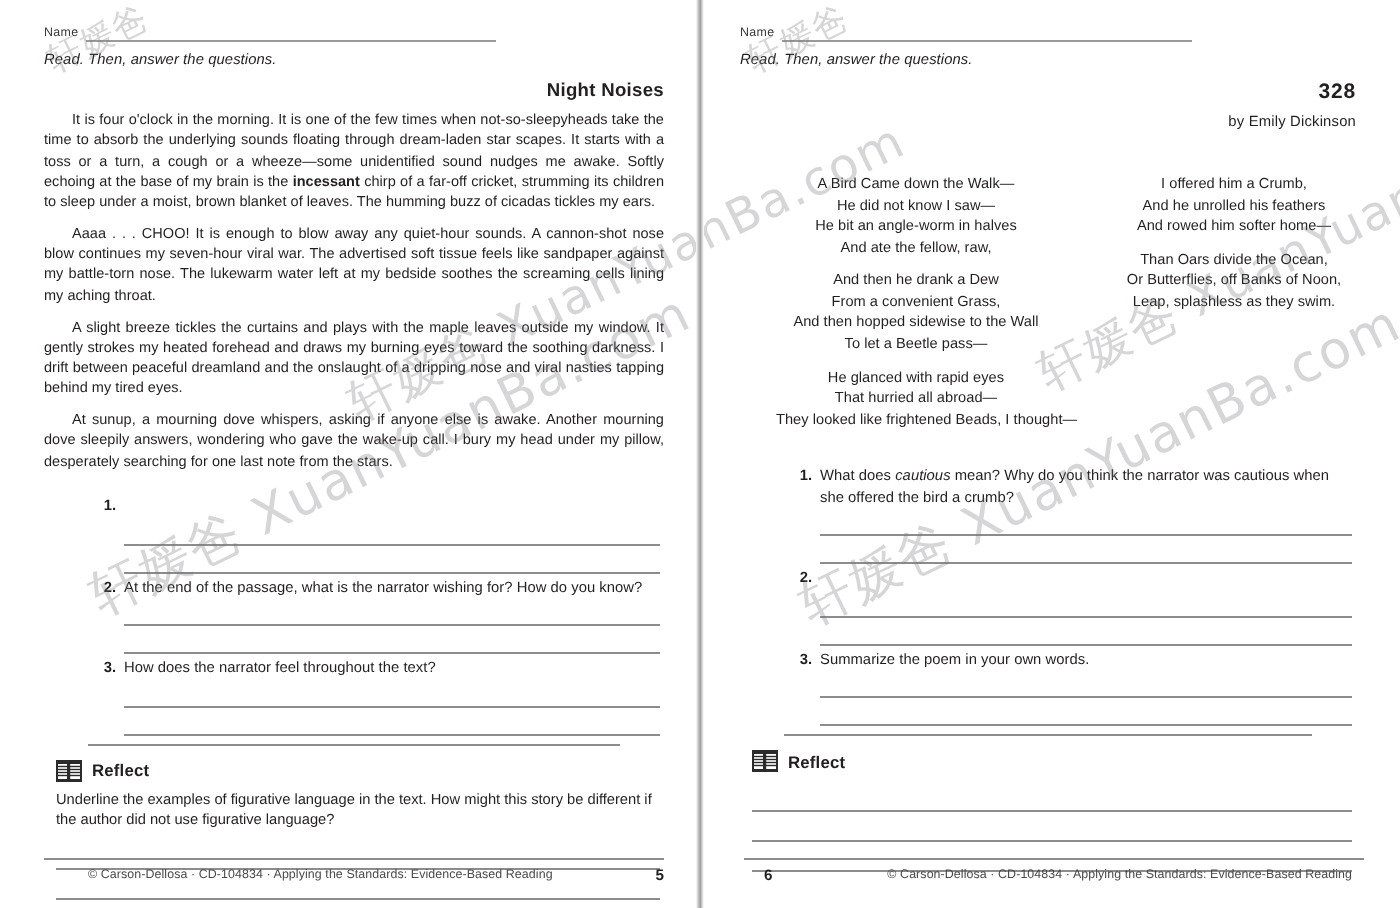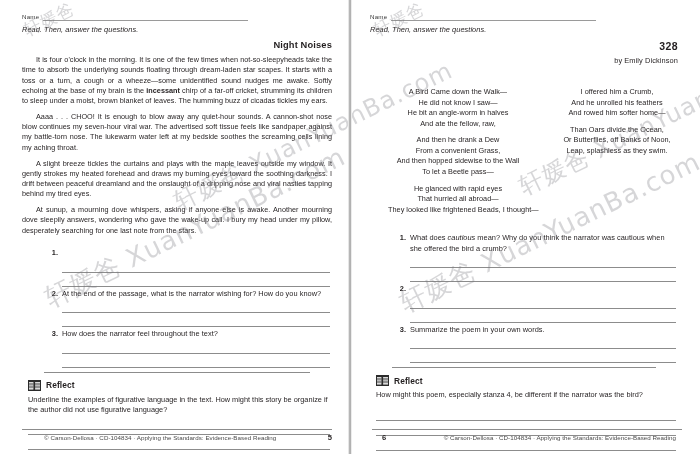--- a/index.html
+++ b/index.html
@@ -320,7 +320,7 @@
       </span>
       <span class="reflect-label">Reflect</span>
     </div>
-    <div class="reflect-text">Underline the examples of figurative language in the text. How might this story be organize if the author did not use figurative language?</div>
+    <div class="reflect-text">Underline the examples of figurative language in the text. How might this story be different if the author did not use figurative language?</div>
     <div class="reflect-lines">
       <div class="aline"></div>
       <div class="aline"></div>

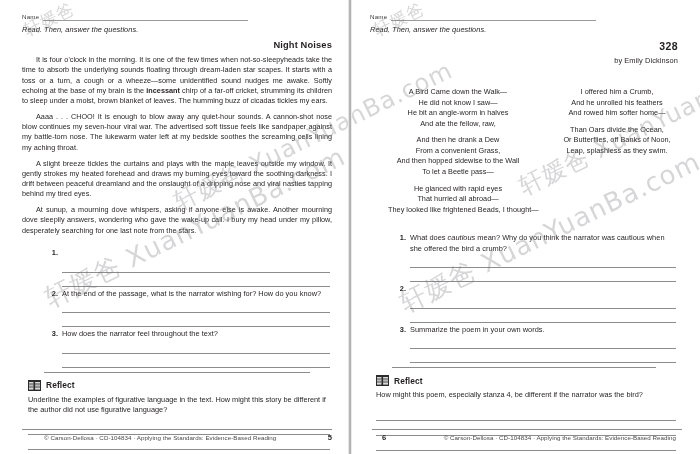--- a/index.html
+++ b/index.html
@@ -437,7 +437,6 @@
       </span>
       <span class="reflect-label">Reflect</span>
     </div>
-    <div class="reflect-text">How might this poem, especially stanza 4, be different if the narrator was the bird?</div>
     <div class="reflect-lines">
       <div class="aline"></div>
       <div class="aline"></div>

